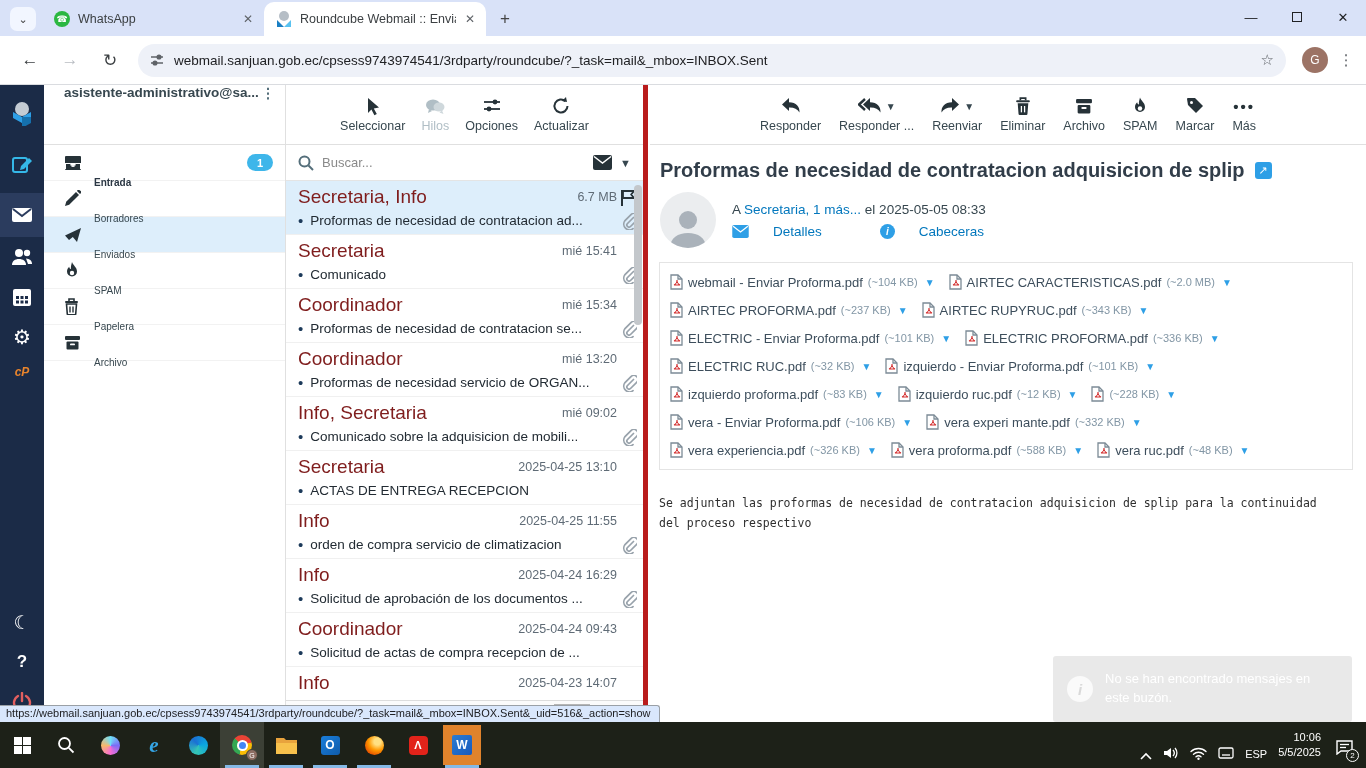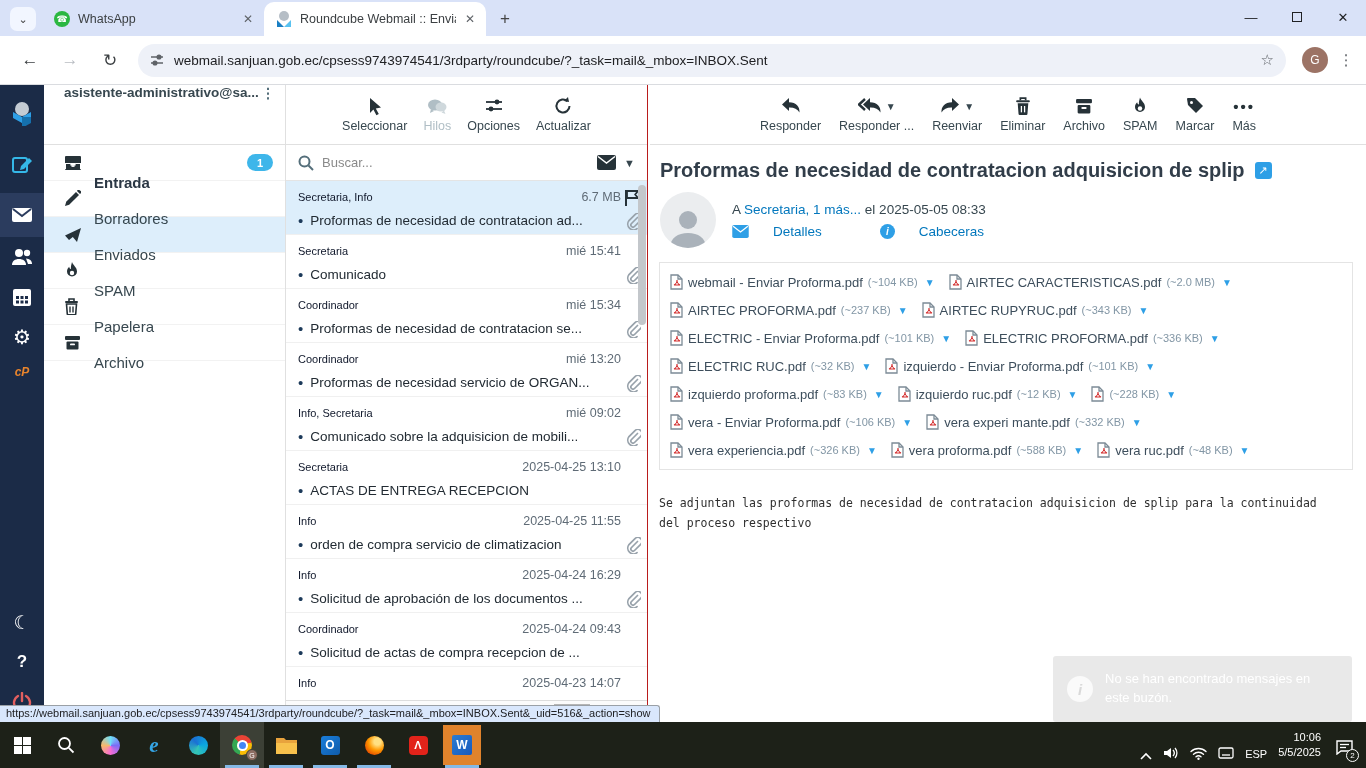--- a/index.html
+++ b/index.html
@@ -59,7 +59,7 @@
   .badge { min-width:26px; height:17px; border-radius:9px; background:#3eb6ea; color:#fff; font-size:11px; font-weight:bold; display:flex; align-items:center; justify-content:center; padding:0 6px; }
 
   
-  .mlist { position:absolute; left:285px; top:0; width:363px; height:637px; border-left:1px solid #e0e0e0; border-right:1px solid #b91c1c; background:#fff; }
+  .mlist { position:absolute; left:285px; top:0; width:363px; height:637px; border-left:1px solid #e0e0e0; border-right:5px solid #b91c1c; background:#fff; }
   .ltoolbar { height:60px; border-bottom:1px solid #e0e0e0; display:flex; align-items:center; justify-content:center; gap:16px; }
   .tbtn { display:flex; flex-direction:column; align-items:center; gap:3px; font-size:12.5px; color:#37474f; }
   .tbtn.dis { color:#b0bec5; }

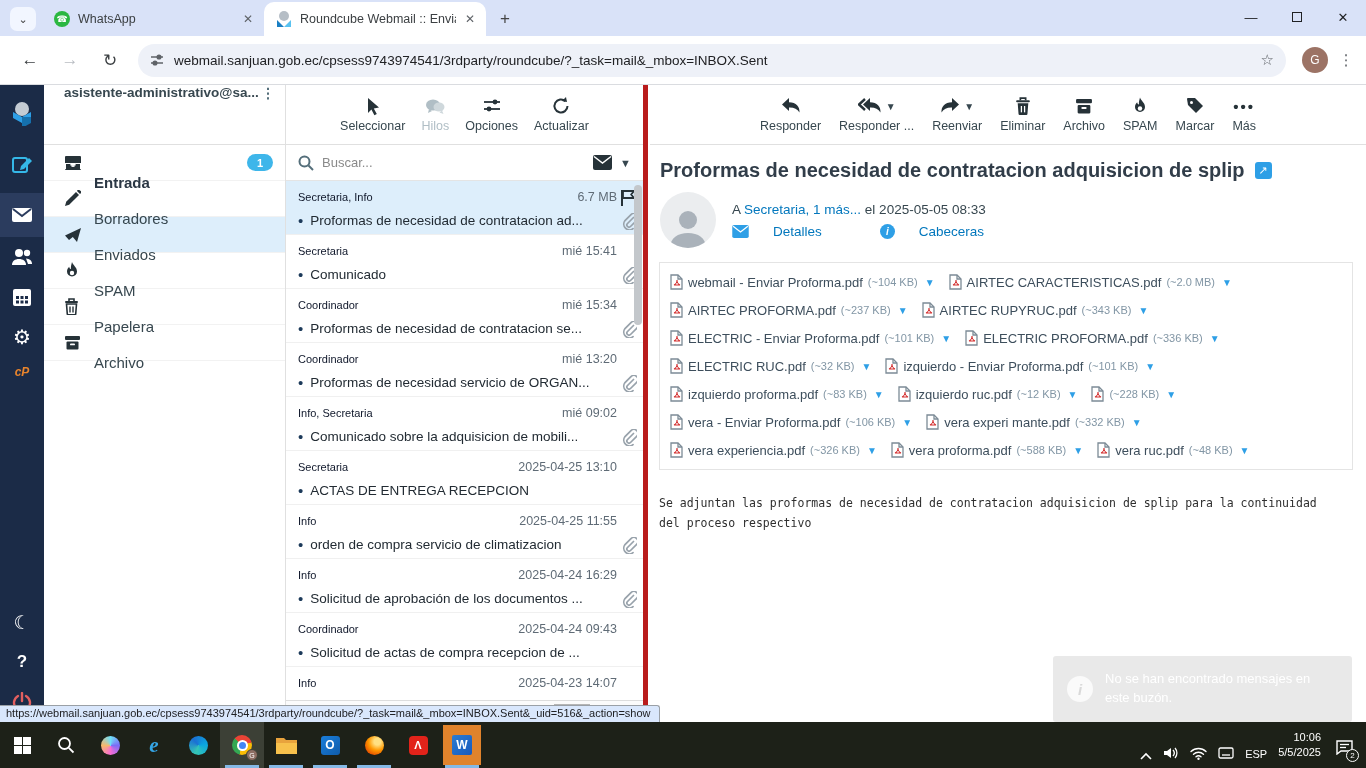--- a/index.html
+++ b/index.html
@@ -54,7 +54,7 @@
   .frow { height:36px; display:flex; align-items:center; padding:0 12px 0 20px; border-bottom:1px solid #f2f2f2; }
   .frow.sel { background:#ddeefb; }
   .ficon { width:30px; display:flex; align-items:center; }
-  .flabel { flex:1; font-size:15px; color:#37474f;margin-top:40px; }
+  .flabel { flex:1; font-size:10px; color:#37474f;margin-top:40px; }
   .flabel.b { font-weight:bold; color:#2b3744; }
   .badge { min-width:26px; height:17px; border-radius:9px; background:#3eb6ea; color:#fff; font-size:11px; font-weight:bold; display:flex; align-items:center; justify-content:center; padding:0 6px; }
 

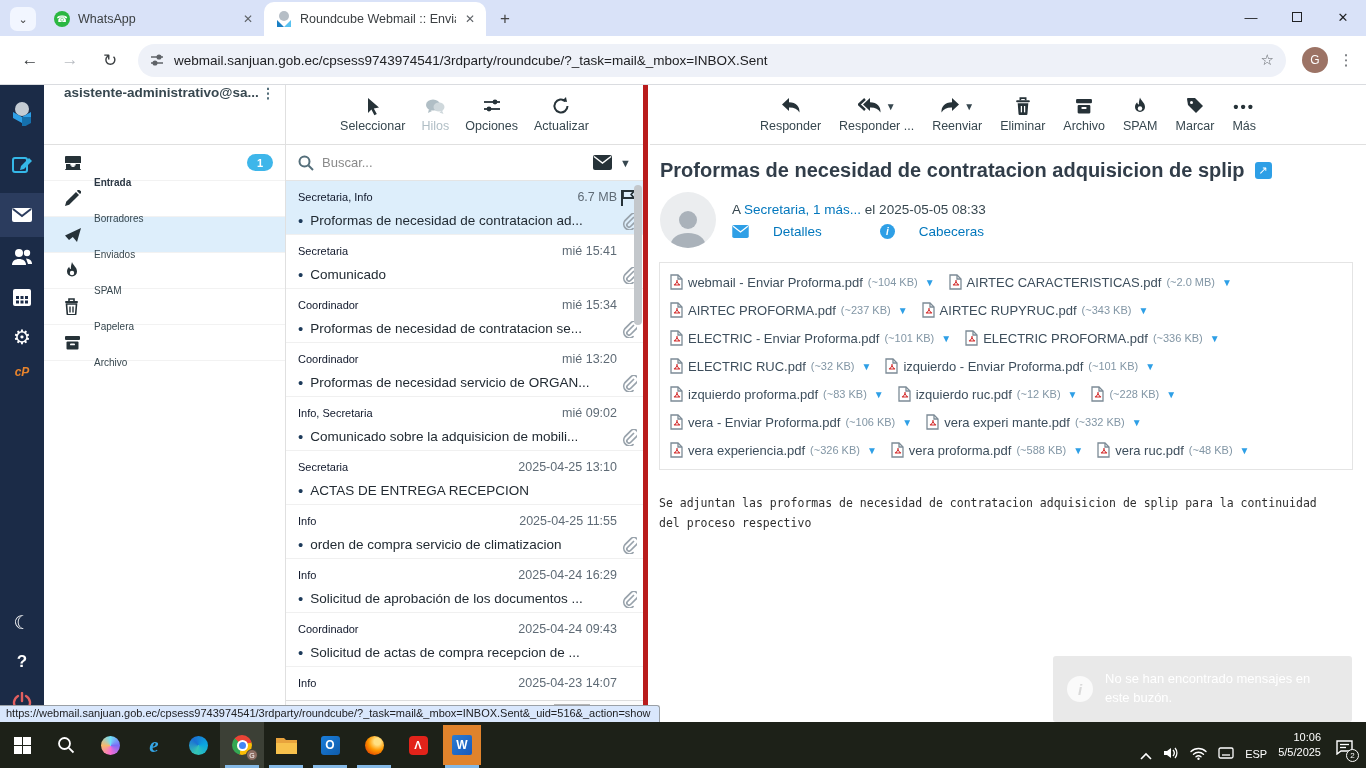--- a/index.html
+++ b/index.html
@@ -72,7 +72,7 @@
   .mrow { height:54px; padding:7px 26px 0 12px; border-bottom:1px solid #f0f0f0; position:relative; }
   .mrow.sel { background:#ddeefb; }
   .ml1 { display:flex; align-items:center; height:18px; }
-  .mfrom { flex:1; font-size:11px; color:#0f172a; white-space:nowrap; overflow:hidden; }
+  .mfrom { flex:1; font-size:19px; color:#7f1d1d; white-space:nowrap; overflow:hidden; }
   .mmeta { font-size:12.5px; color:#5f6b76; margin-left:8px; }
   .ml2 { display:flex; align-items:center; height:22px; margin-top:3px; }
   .mdot { color:#1c3a5a; font-size:15px; margin-right:7px; }

